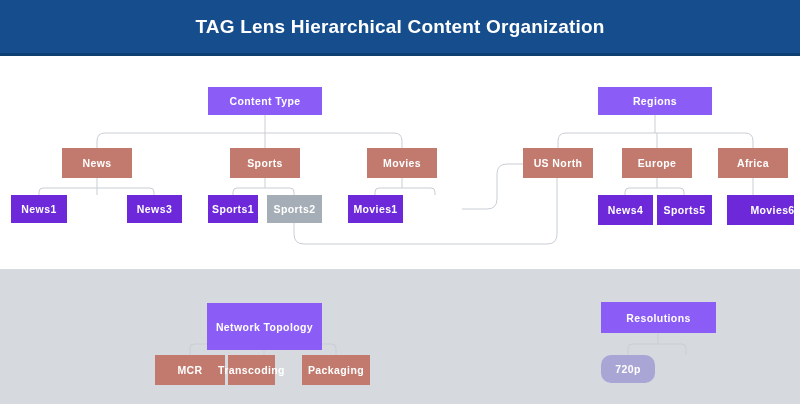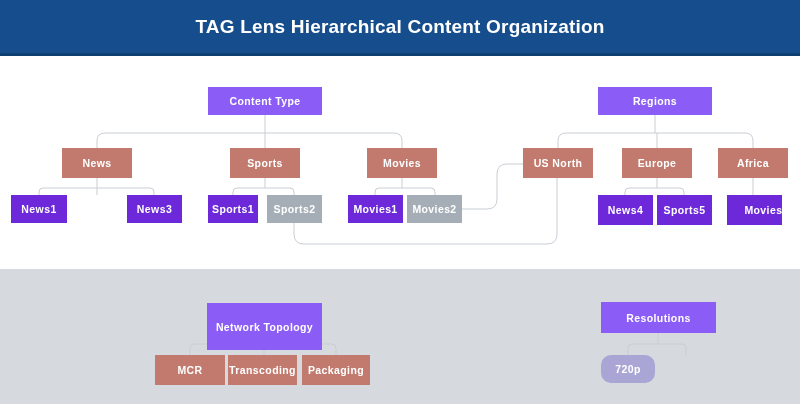--- a/index.html
+++ b/index.html
@@ -89,7 +89,6 @@
   <div class="node leaf" style="left:208px;top:195px;width:50px;height:28px;">Sports1</div>
   <div class="node gray" style="left:267px;top:195px;width:55px;height:28px;">Sports2</div>
   <div class="node leaf" style="left:348px;top:195px;width:55px;height:28px;">Movies1</div>
-  <div class="node gray" style="left:407px;top:195px;width:55px;height:28px;">Movies2</div>
 
   <div class="node root" style="left:598px;top:87px;width:114px;height:28px;">Regions</div>
   <div class="node cat" style="left:523px;top:148px;width:70px;height:30px;">US North</div>

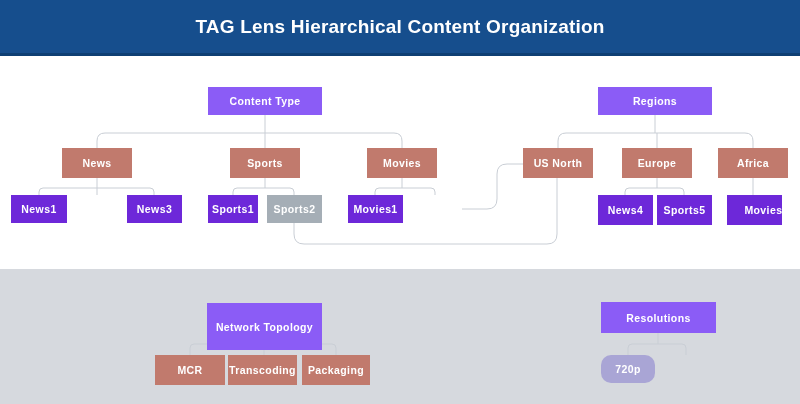--- a/index.html
+++ b/index.html
@@ -96,7 +96,7 @@
   <div class="node cat" style="left:622px;top:148px;width:70px;height:30px;">Europe</div>
   <div class="node leaf" style="left:598px;top:195px;width:55px;height:30px;">News4</div>
   <div class="node leaf" style="left:657px;top:195px;width:55px;height:30px;">Sports5</div>
-  <div class="node leaf" style="left:727px;top:195px;width:55px;height:30px;padding-left:24px;">Movies6</div>
+  <div class="node leaf" style="left:727px;top:195px;width:67px;height:30px;padding-left:24px;">Movies6</div>
 
   <div class="node root" style="left:207px;top:303px;width:115px;height:47px;">Network Topology</div>
   <div class="node cat" style="left:155px;top:355px;width:70px;height:30px;">MCR</div>

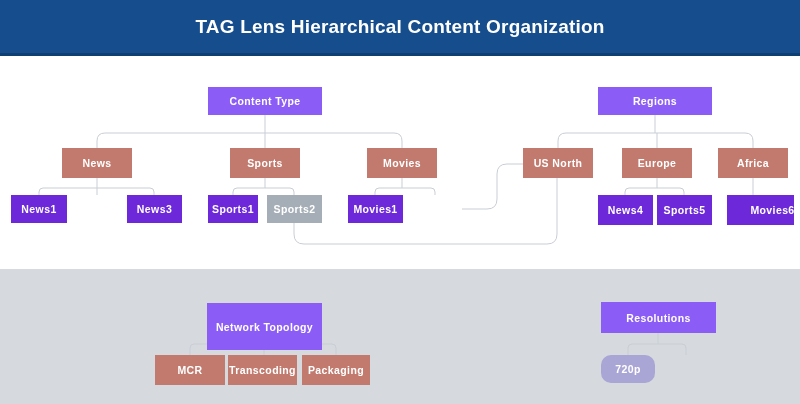--- a/index.html
+++ b/index.html
@@ -100,7 +100,7 @@
 
   <div class="node root" style="left:207px;top:303px;width:115px;height:47px;">Network Topology</div>
   <div class="node cat" style="left:155px;top:355px;width:70px;height:30px;">MCR</div>
-  <div class="node cat" style="left:228px;top:355px;width:69px;height:30px;">Transcoding</div>
+  <div class="node cat" style="left:228px;top:355px;width:47px;height:30px;">Transcoding</div>
   <div class="node cat" style="left:302px;top:355px;width:68px;height:30px;">Packaging</div>
 
   <div class="node root" style="left:601px;top:302px;width:115px;height:31px;">Resolutions</div>

